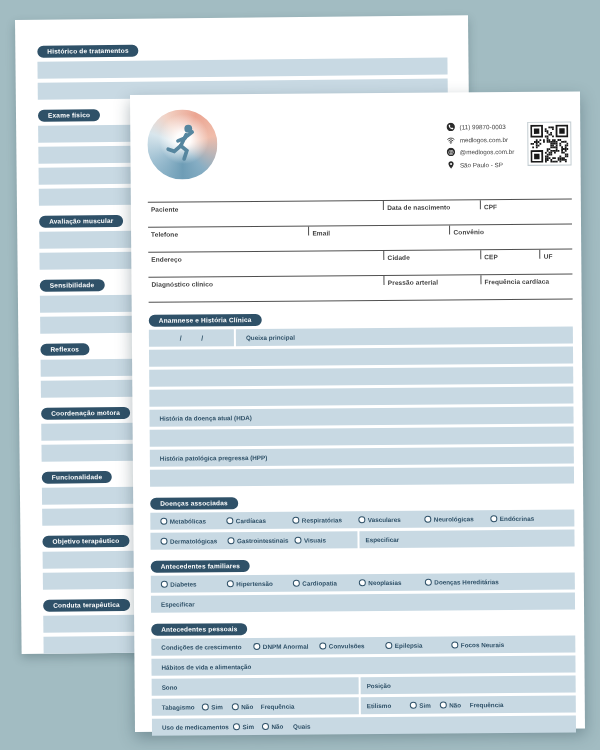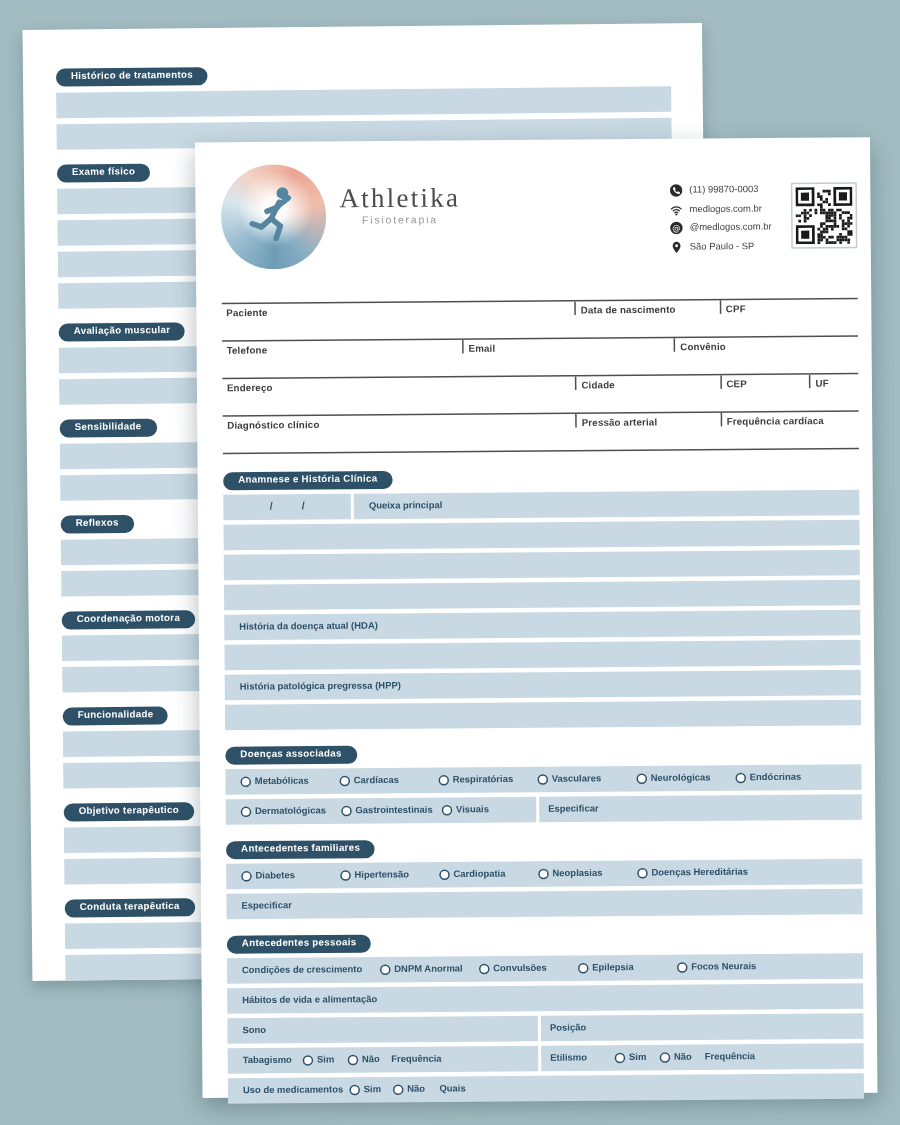--- a/index.html
+++ b/index.html
@@ -141,10 +141,6 @@
         </g>
         <circle cx="25.5" cy="7.5" r="3.6" fill="#56869f"></circle>
       </svg>
-    </div>
-    <div class="brand">
-      <div class="brand-name">Athletika</div>
-      <div class="brand-sub">Fisioterapia</div>
     </div>
     <div class="sp"></div>
     <div class="contacts">

